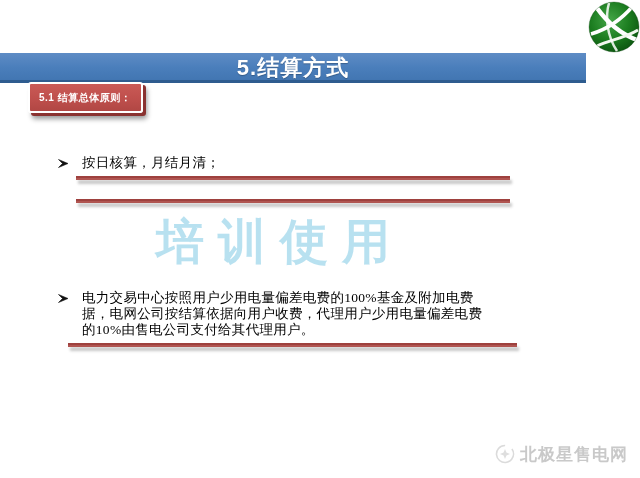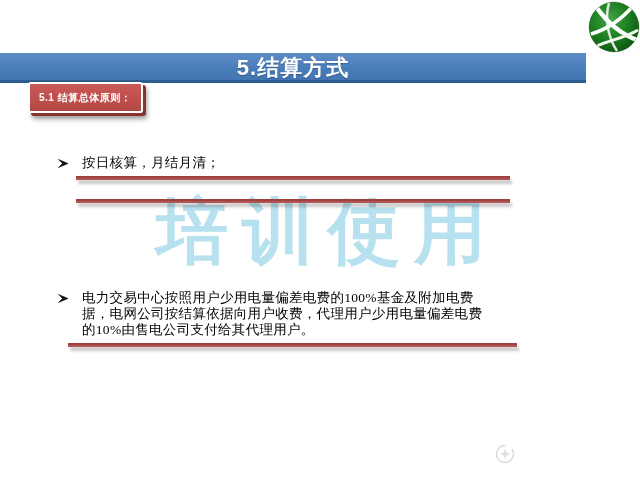--- a/index.html
+++ b/index.html
@@ -38,9 +38,9 @@
   }
   
   .watermark{
-    position:absolute;left:156px;top:184px;z-index:1;
+    position:absolute;left:156px;top:210px;z-index:1;
     font-family:"Liberation Serif","DejaVu Serif",serif;
-    font-size:72px;font-weight:bold;letter-spacing:14px;
+    font-size:48px;font-weight:bold;letter-spacing:14px;
     color:rgba(126,201,228,0.55);white-space:nowrap;
     pointer-events:none;
   }

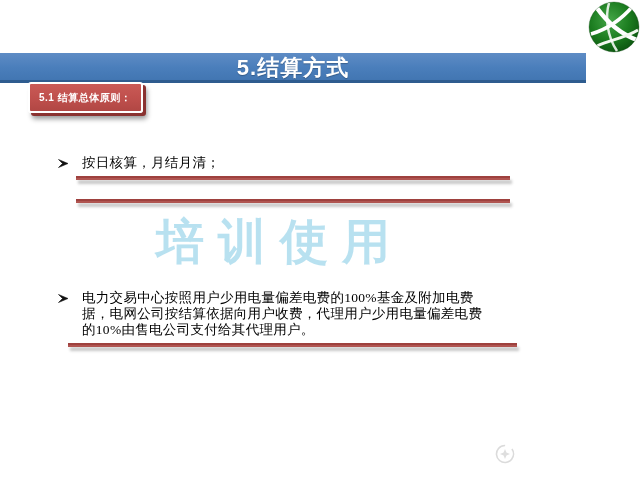--- a/index.html
+++ b/index.html
@@ -153,6 +153,7 @@
         <path d="M11 6 L12.4 9.6 L16 11 L12.4 12.4 L11 16 L9.6 12.4 L6 11 L9.6 9.6 Z" fill="#d3d3d3"></path>
       </svg>
     </span>
+    <span class="footer-text">北极星售电网</span>
   </div>
 
 </div>

